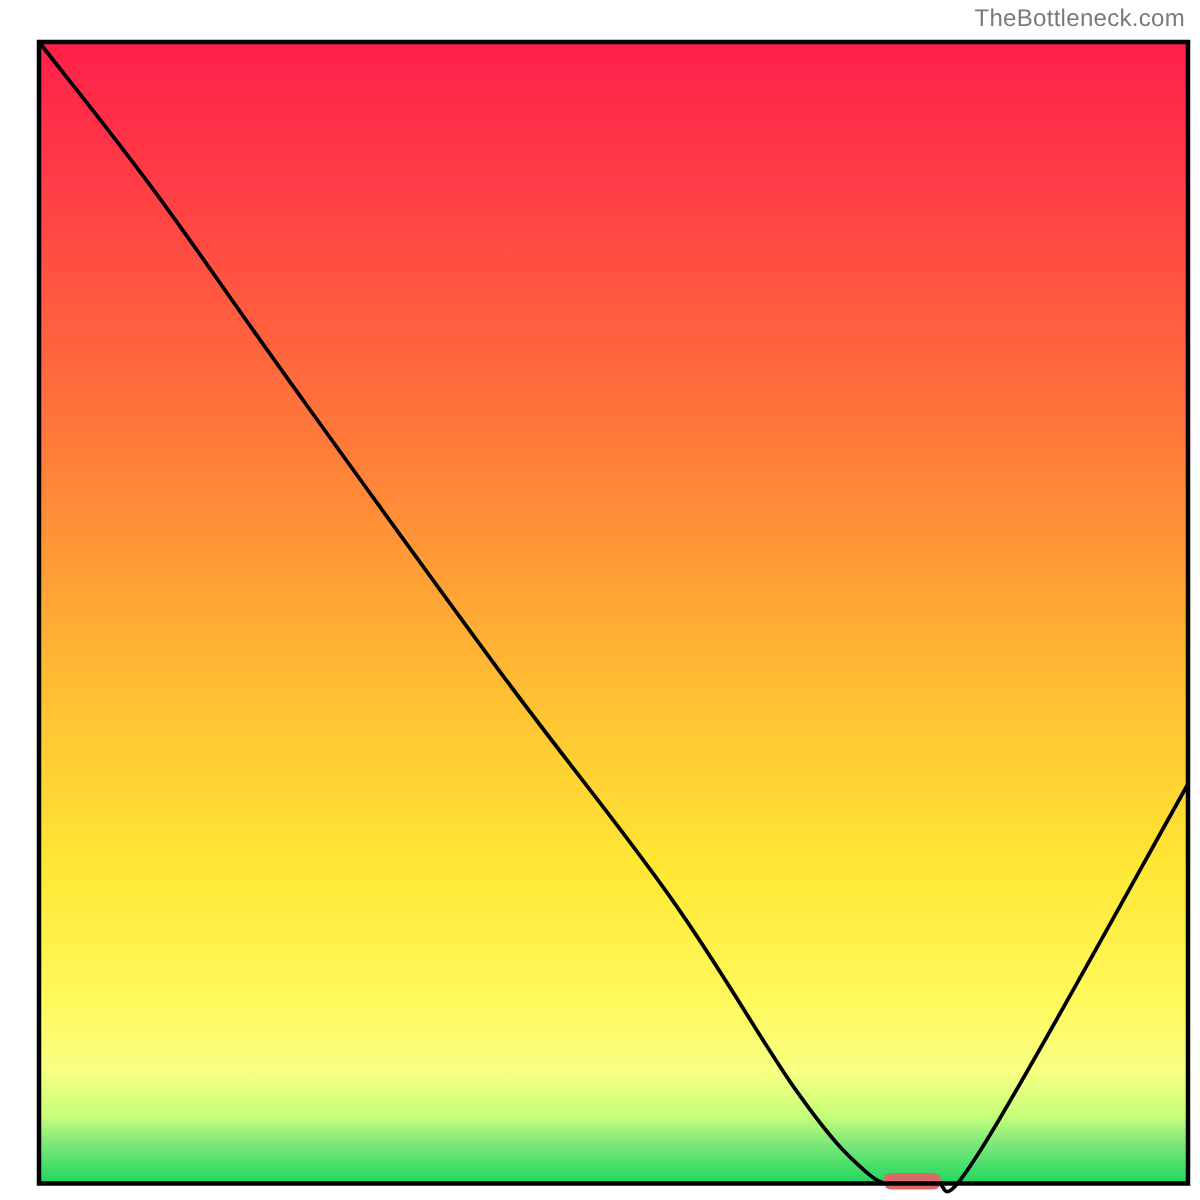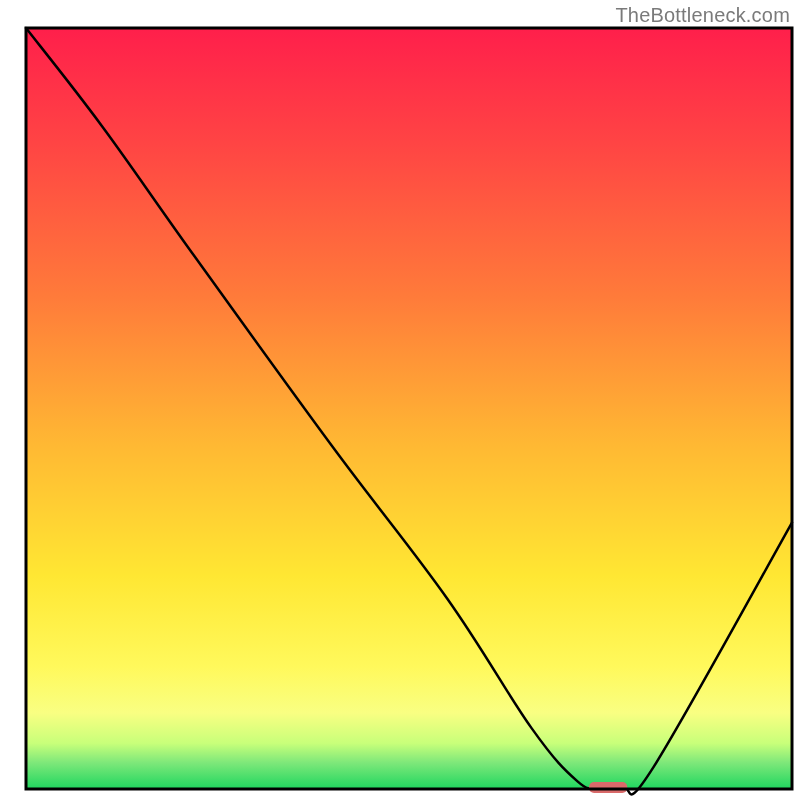--- a/index.html
+++ b/index.html
@@ -20,7 +20,7 @@
     top: 4px;
     right: 10px;
     color: #7a7a7a;
-    font-size: 20px;
+    font-size: 16px;
     font-weight: 500;
     letter-spacing: 0.2px;
     z-index: 10;

